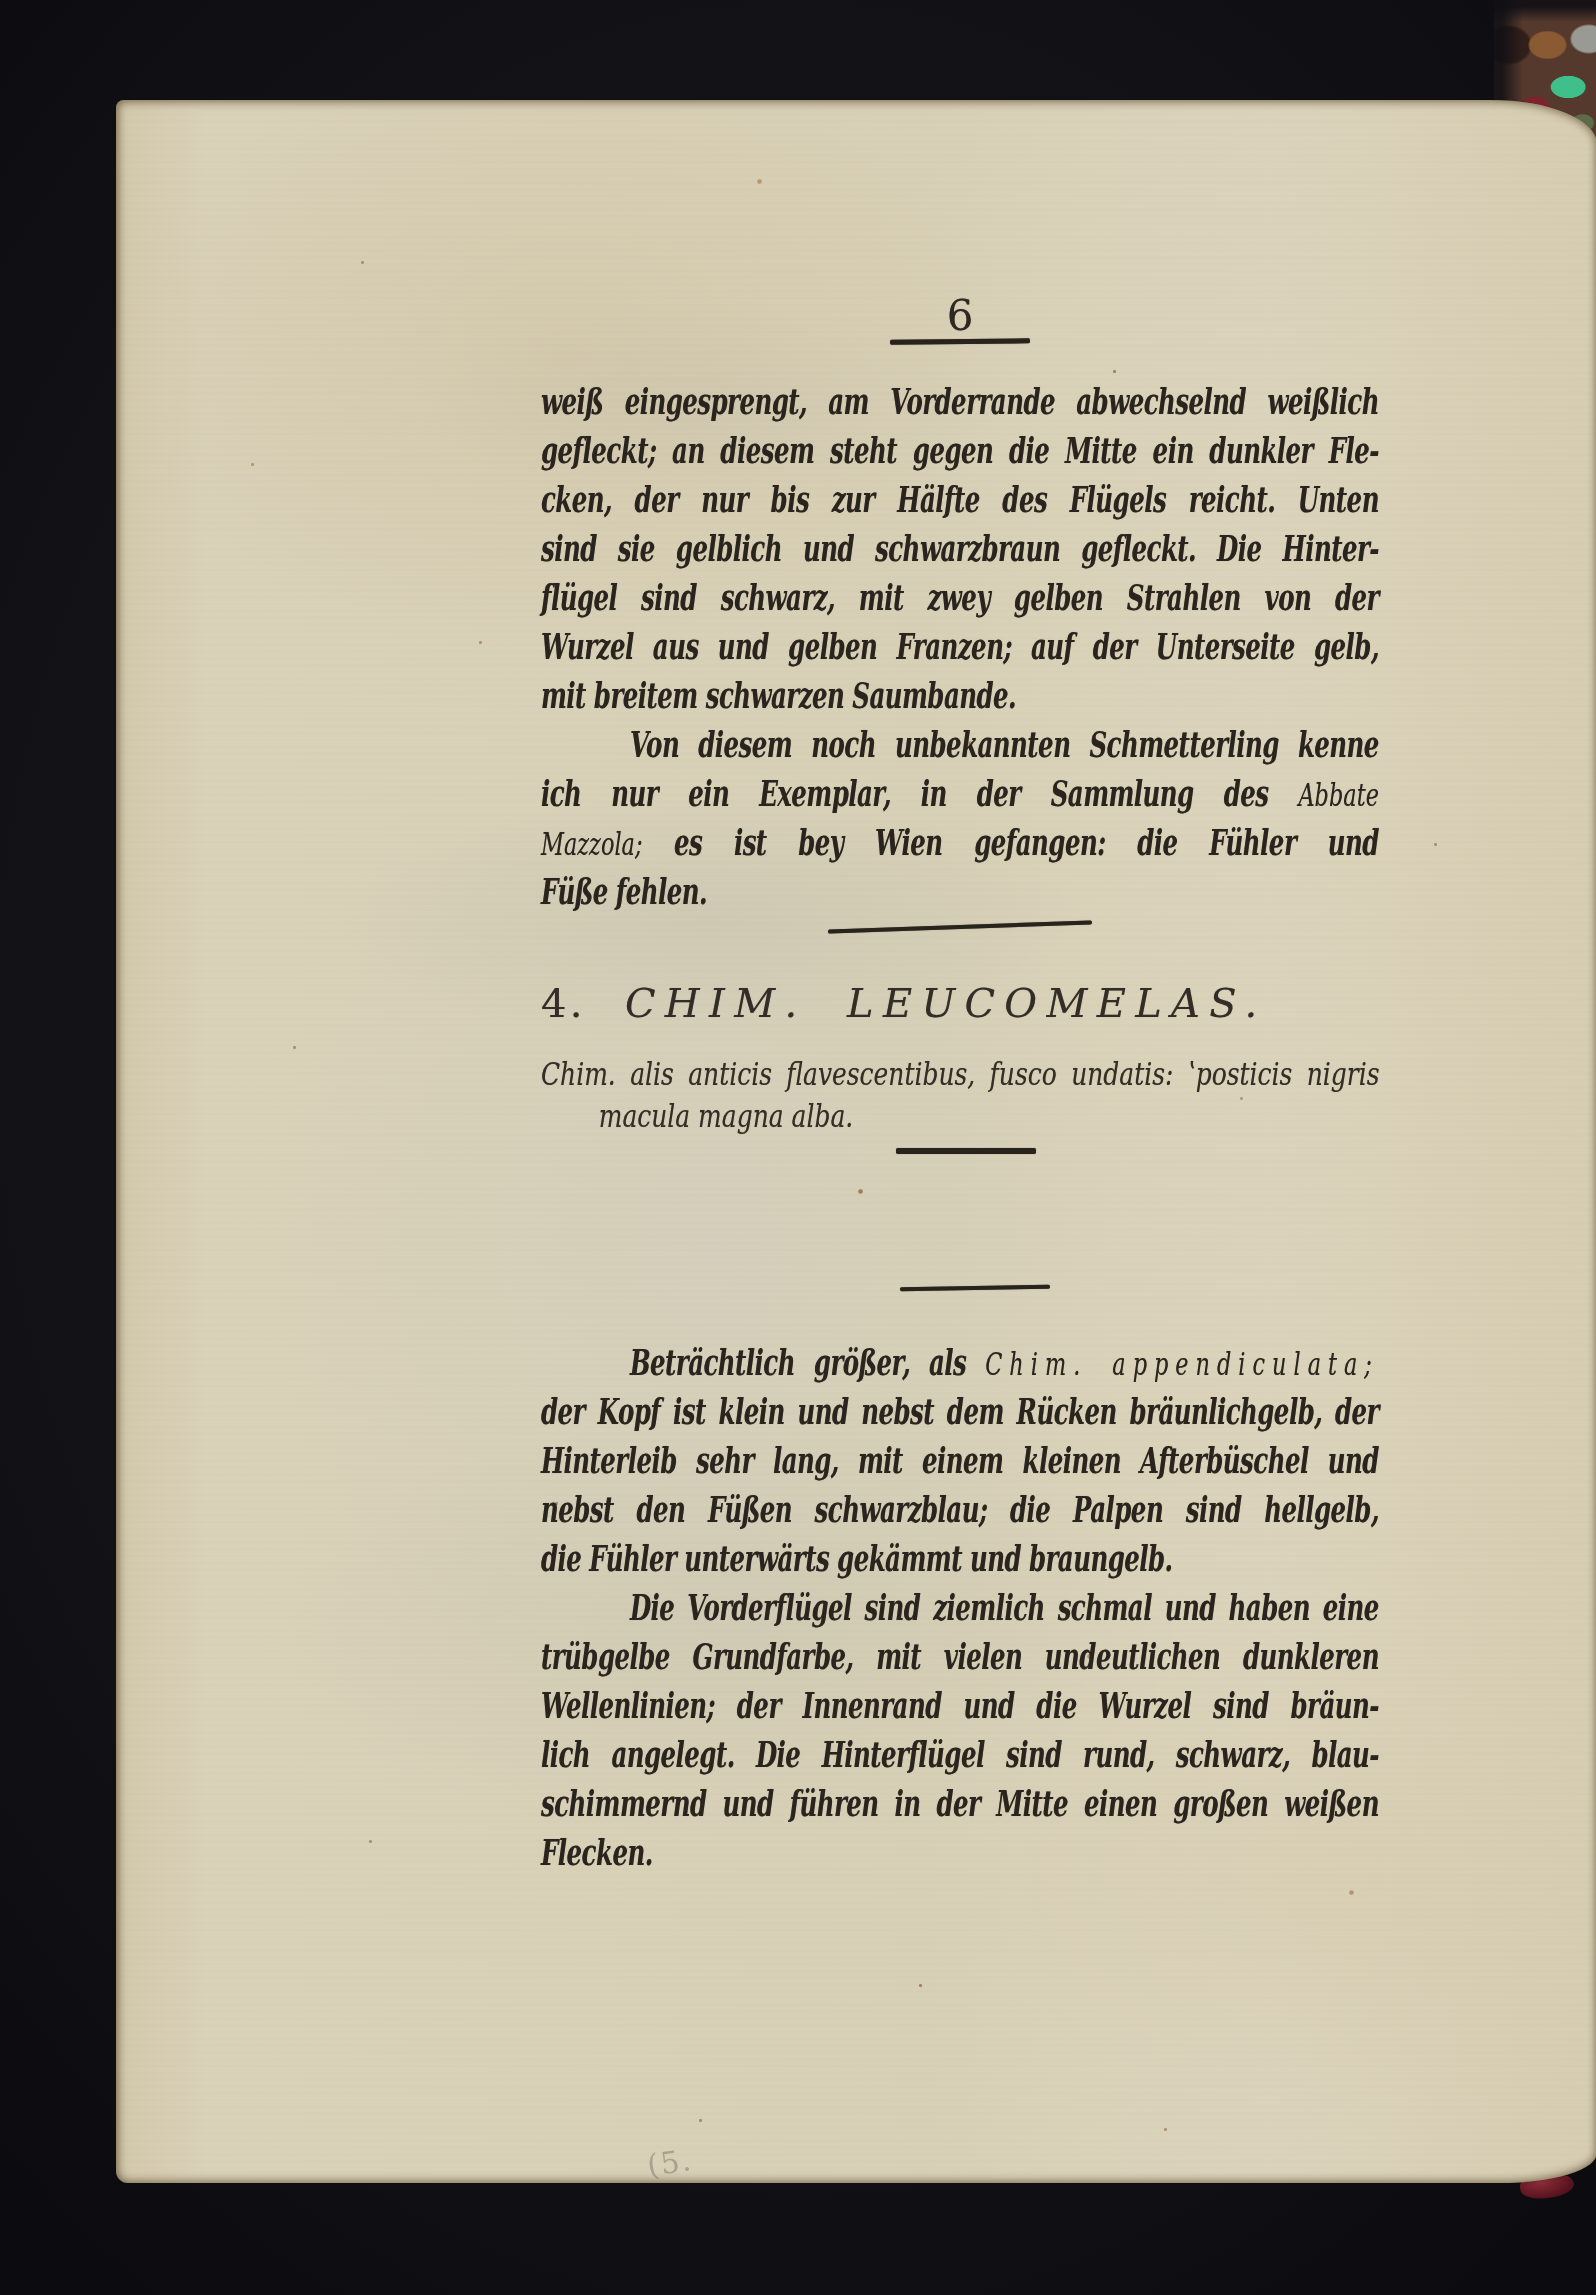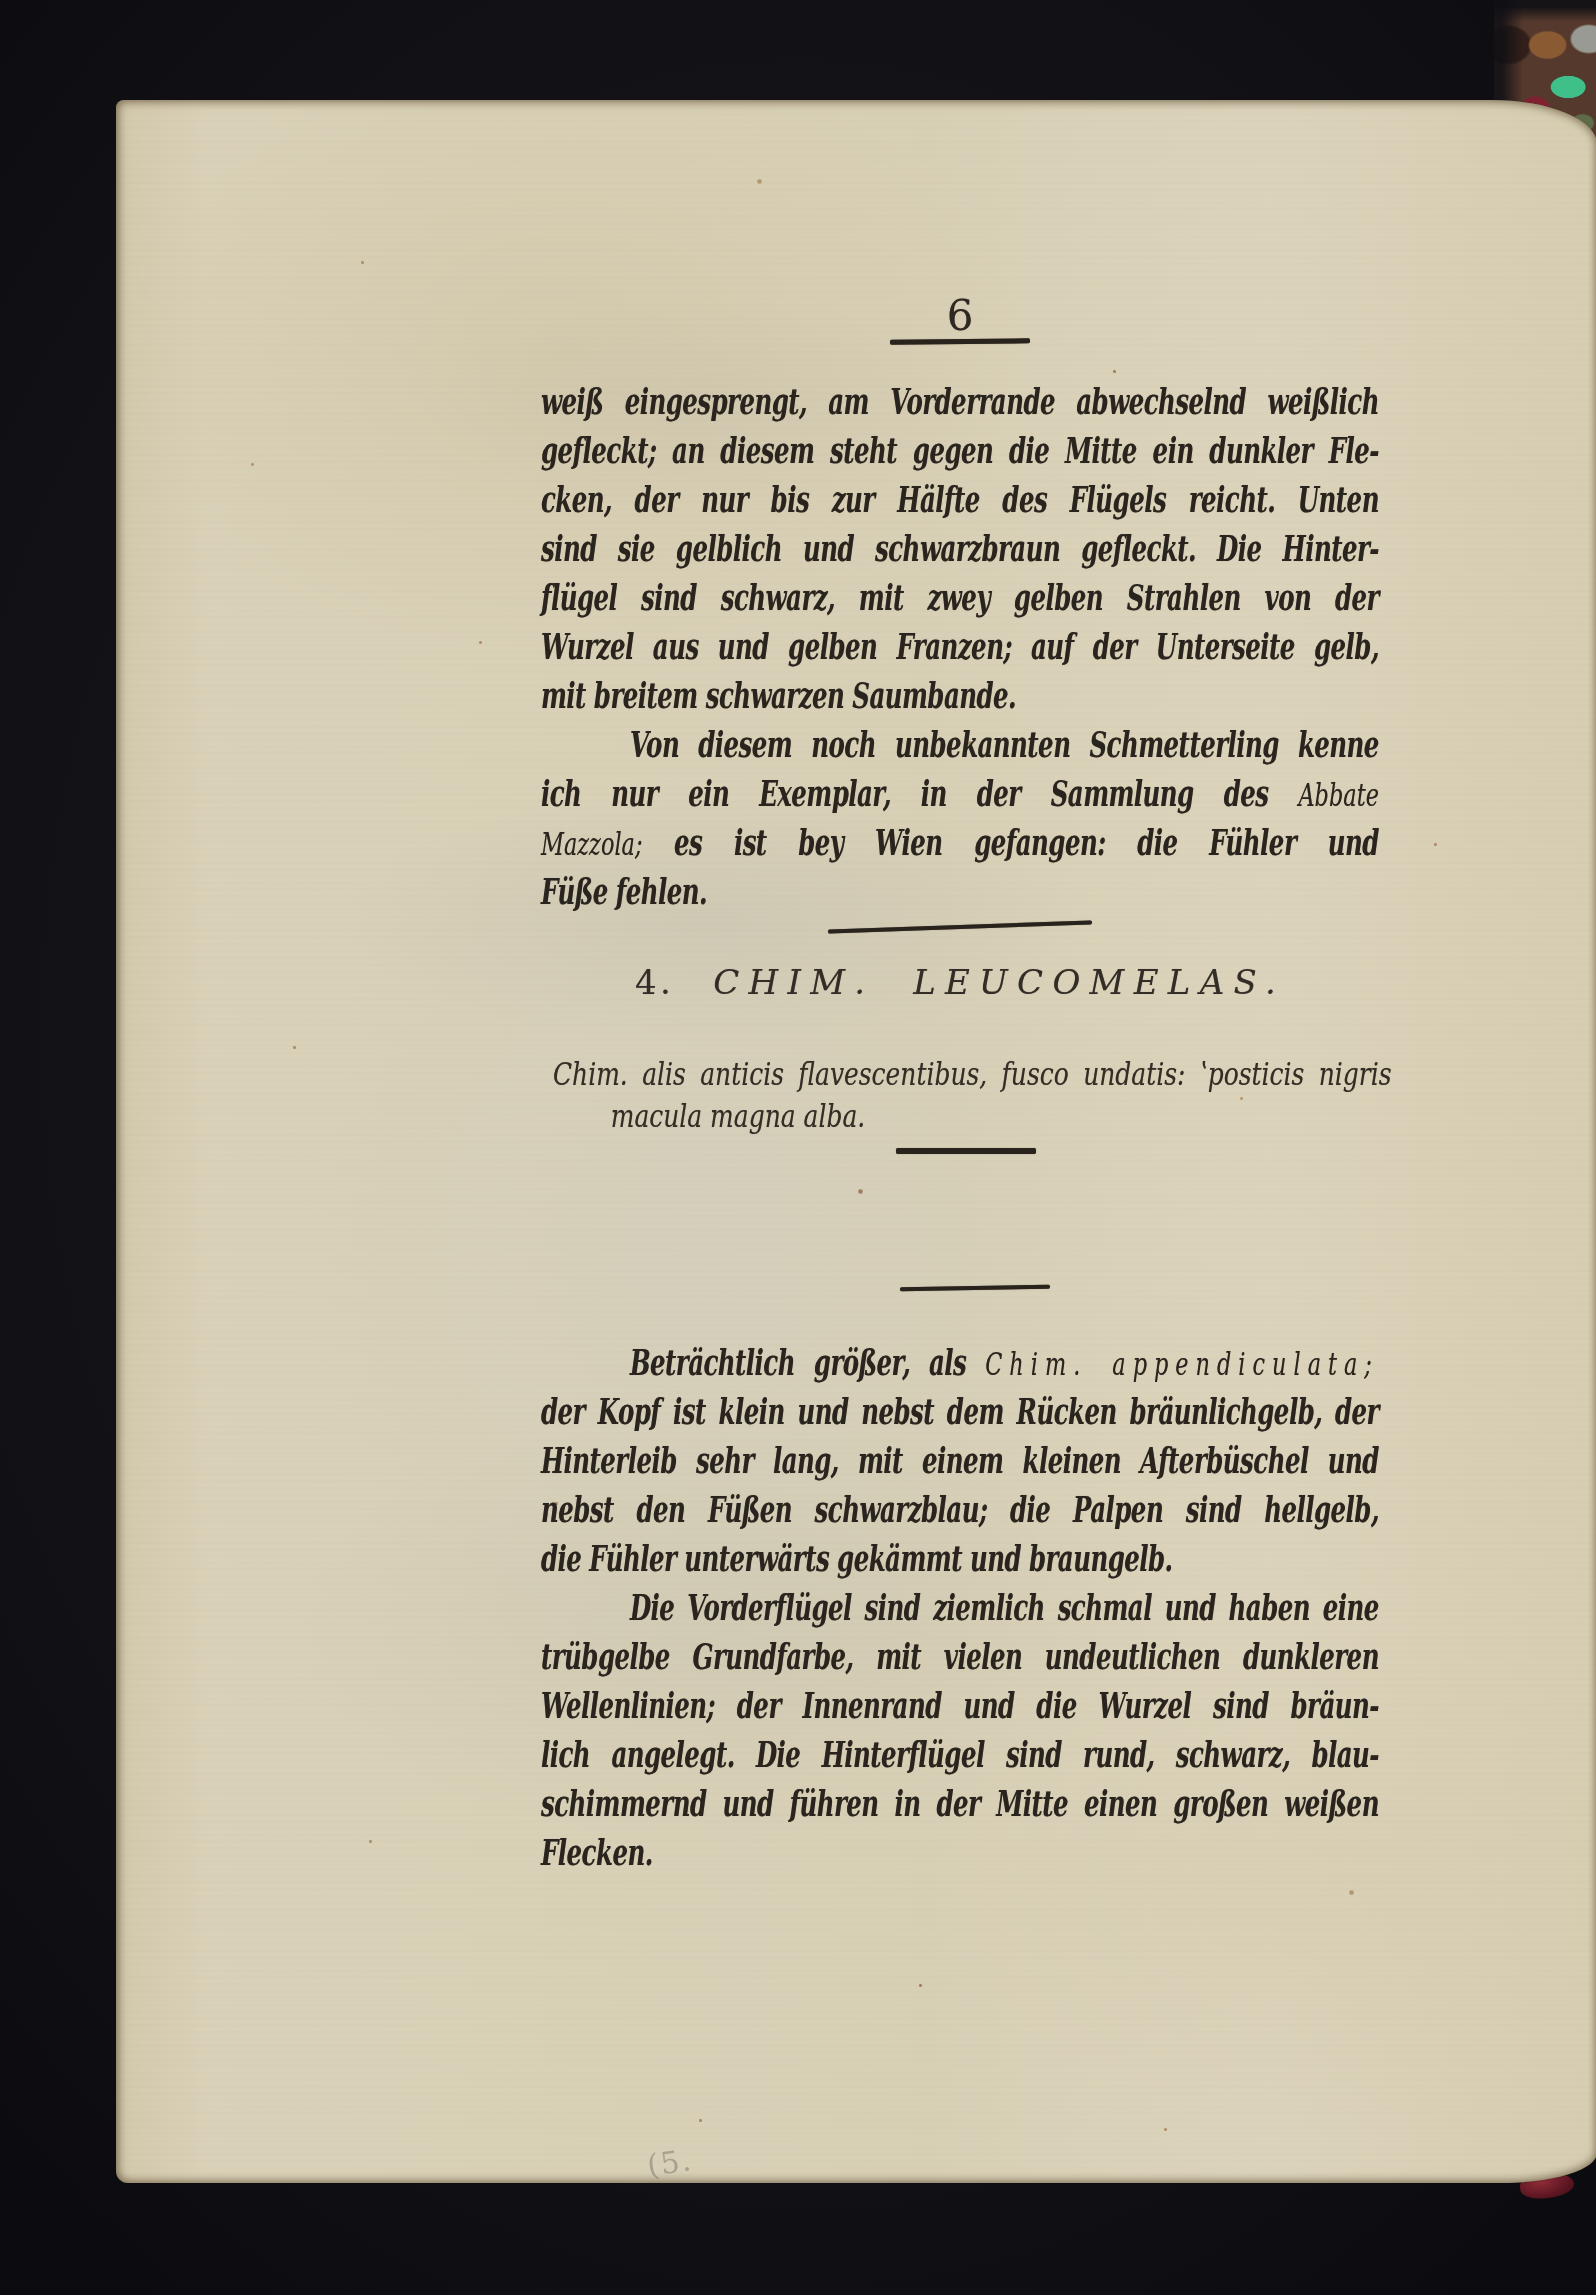--- a/index.html
+++ b/index.html
@@ -96,8 +96,8 @@
   .mode-fr .seg-sp{font-size:32px;letter-spacing:10px;}
   .seg-sp2{font-weight:normal;letter-spacing:10px;}
   .heading{
-    position:absolute;left:425px;top:856px;width:838px;height:52px;line-height:52px;
-    text-align:center;font-size:34px;color:#332d27;white-space:nowrap;
+    position:absolute;left:425px;top:877px;width:838px;height:52px;line-height:52px;
+    text-align:left;font-size:40px;color:#332d27;white-space:nowrap;
     text-shadow:0 0 0.8px rgba(40,30,20,.4);
   }
   .h-num{margin-right:39px;letter-spacing:3.4px;}

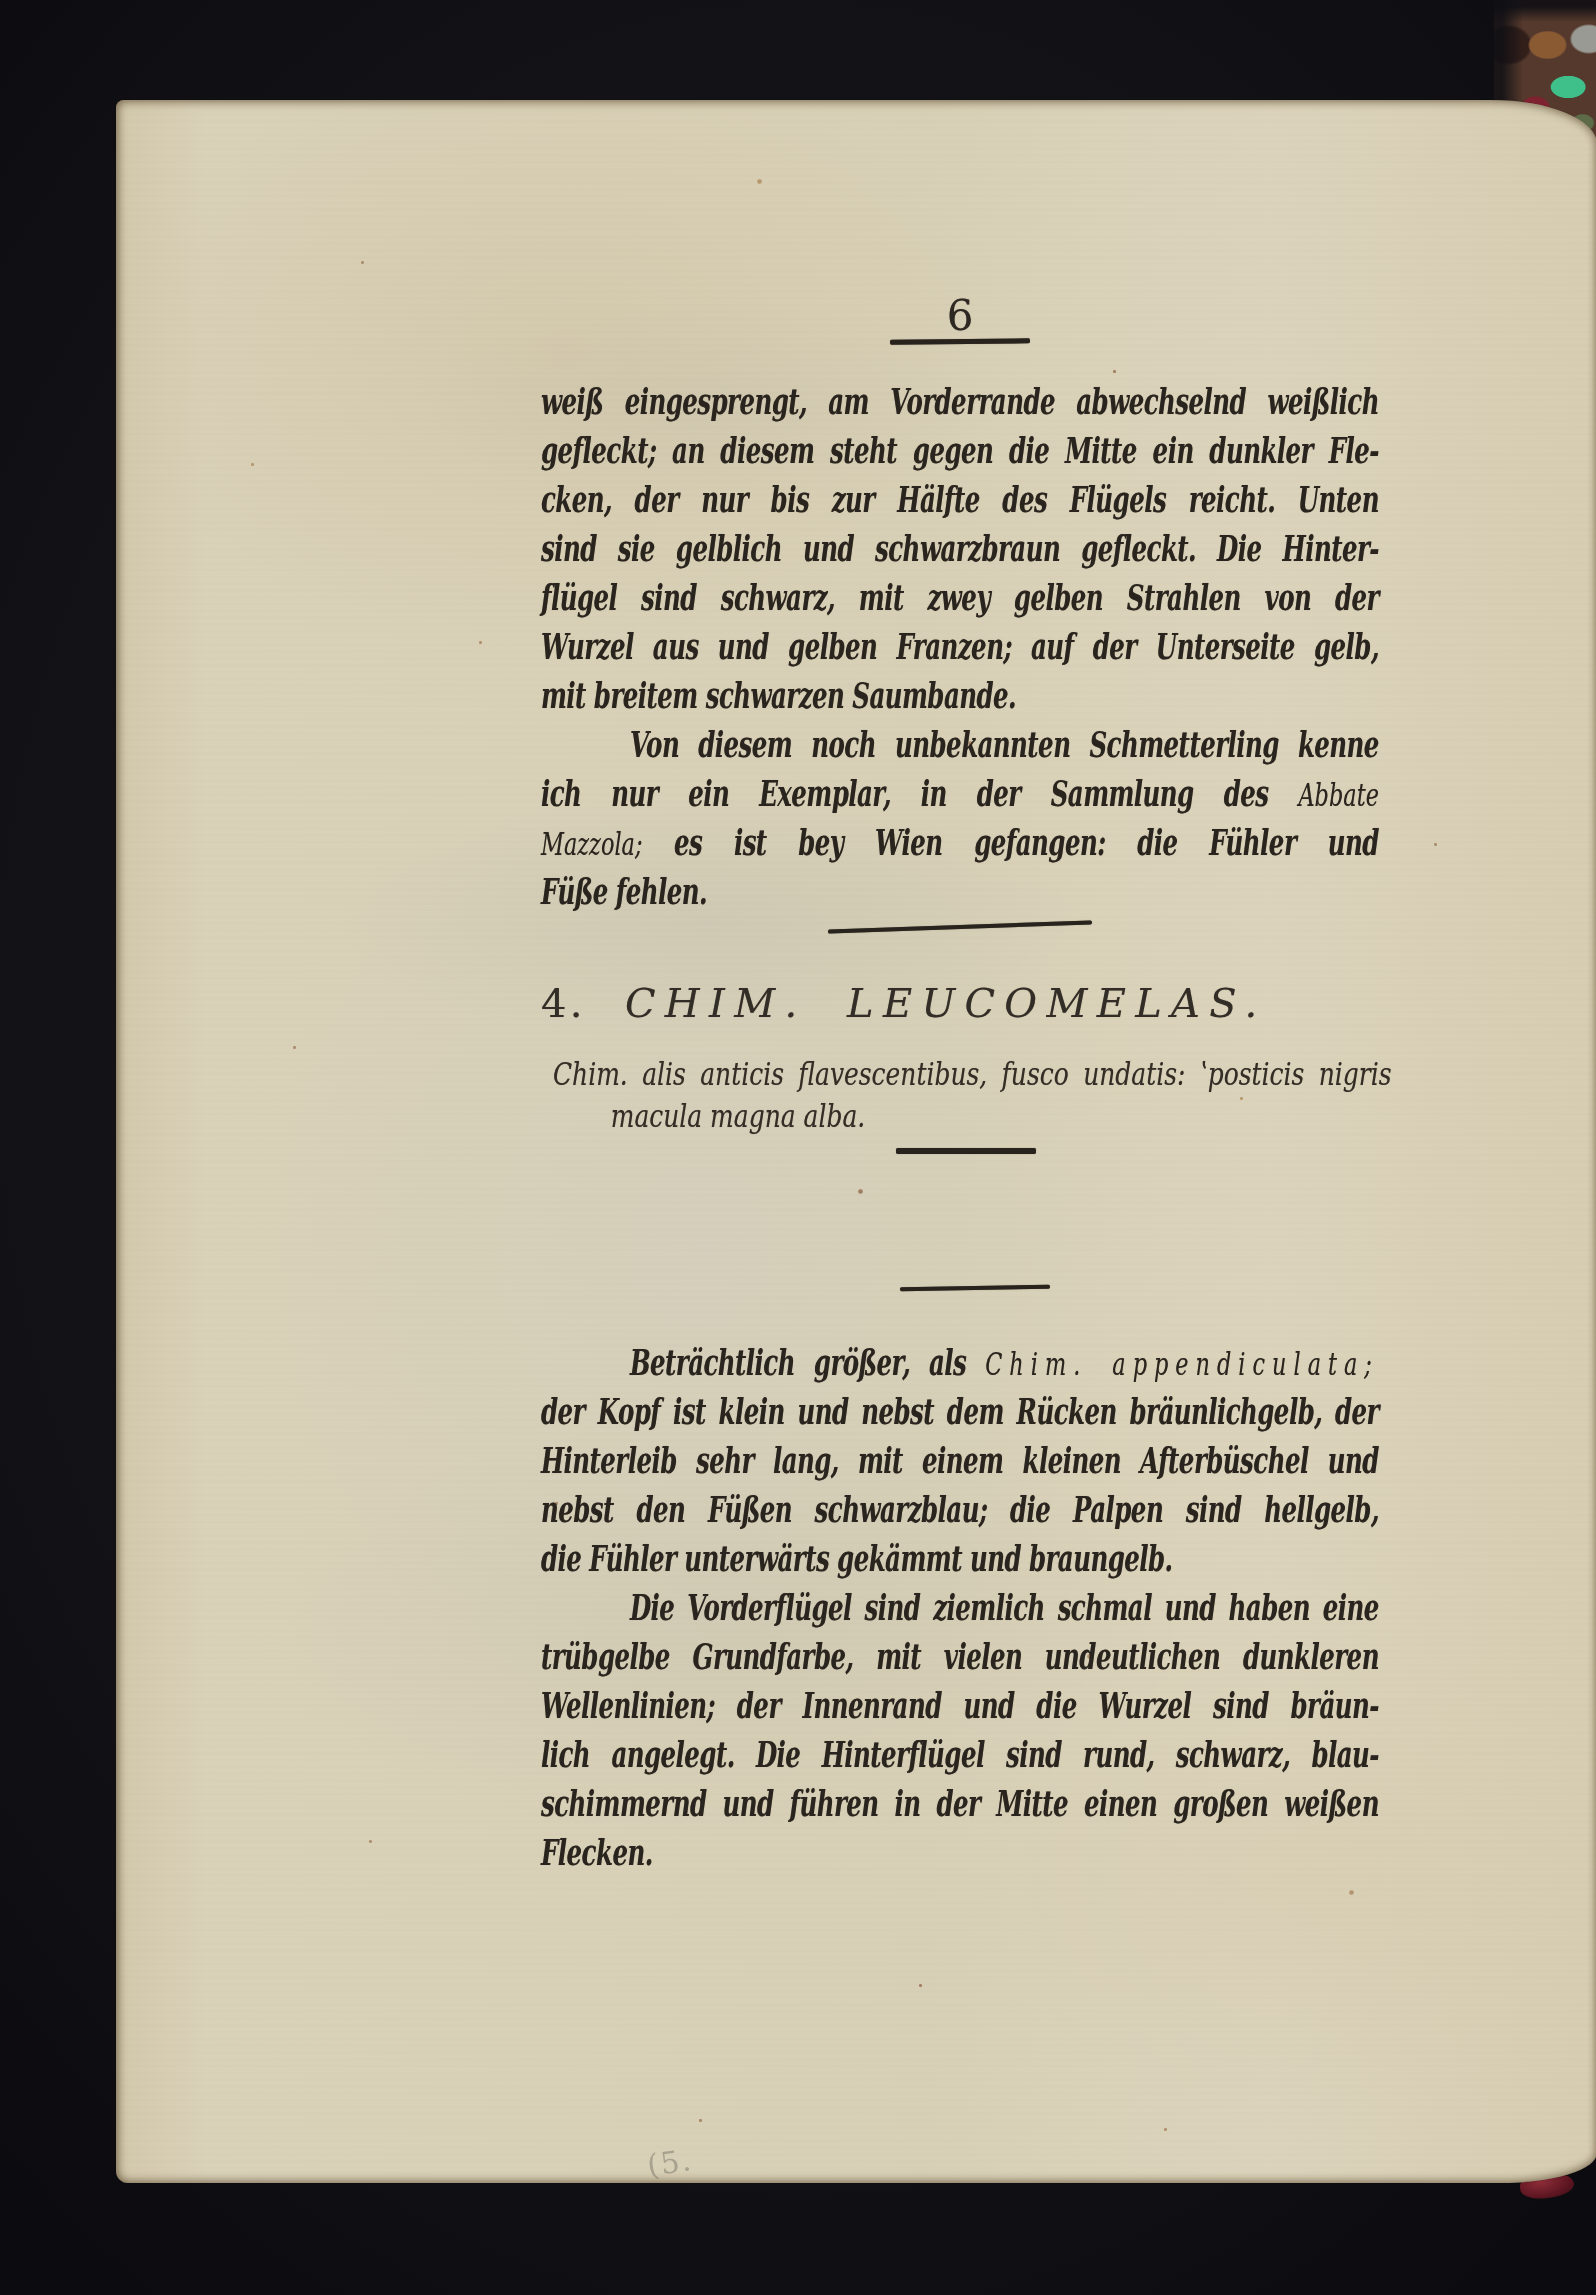--- a/index.html
+++ b/index.html
@@ -77,7 +77,7 @@
   .rule-c{left:784px;top:1186px;width:150px;height:4.2px;transform:rotate(-1deg);}
   .textcol{position:absolute;left:425px;width:838px;font-style:italic;}
   .intro{top:277px;}
-  .diagnosis{top:953px;margin-left:12px;}
+  .diagnosis{top:953px;}
   .citation{top:1080px;}
   .desc{top:1238px;}
   .tline{transform-origin:0 50%;text-shadow:0 0 0.8px rgba(40,30,20,.4);}

